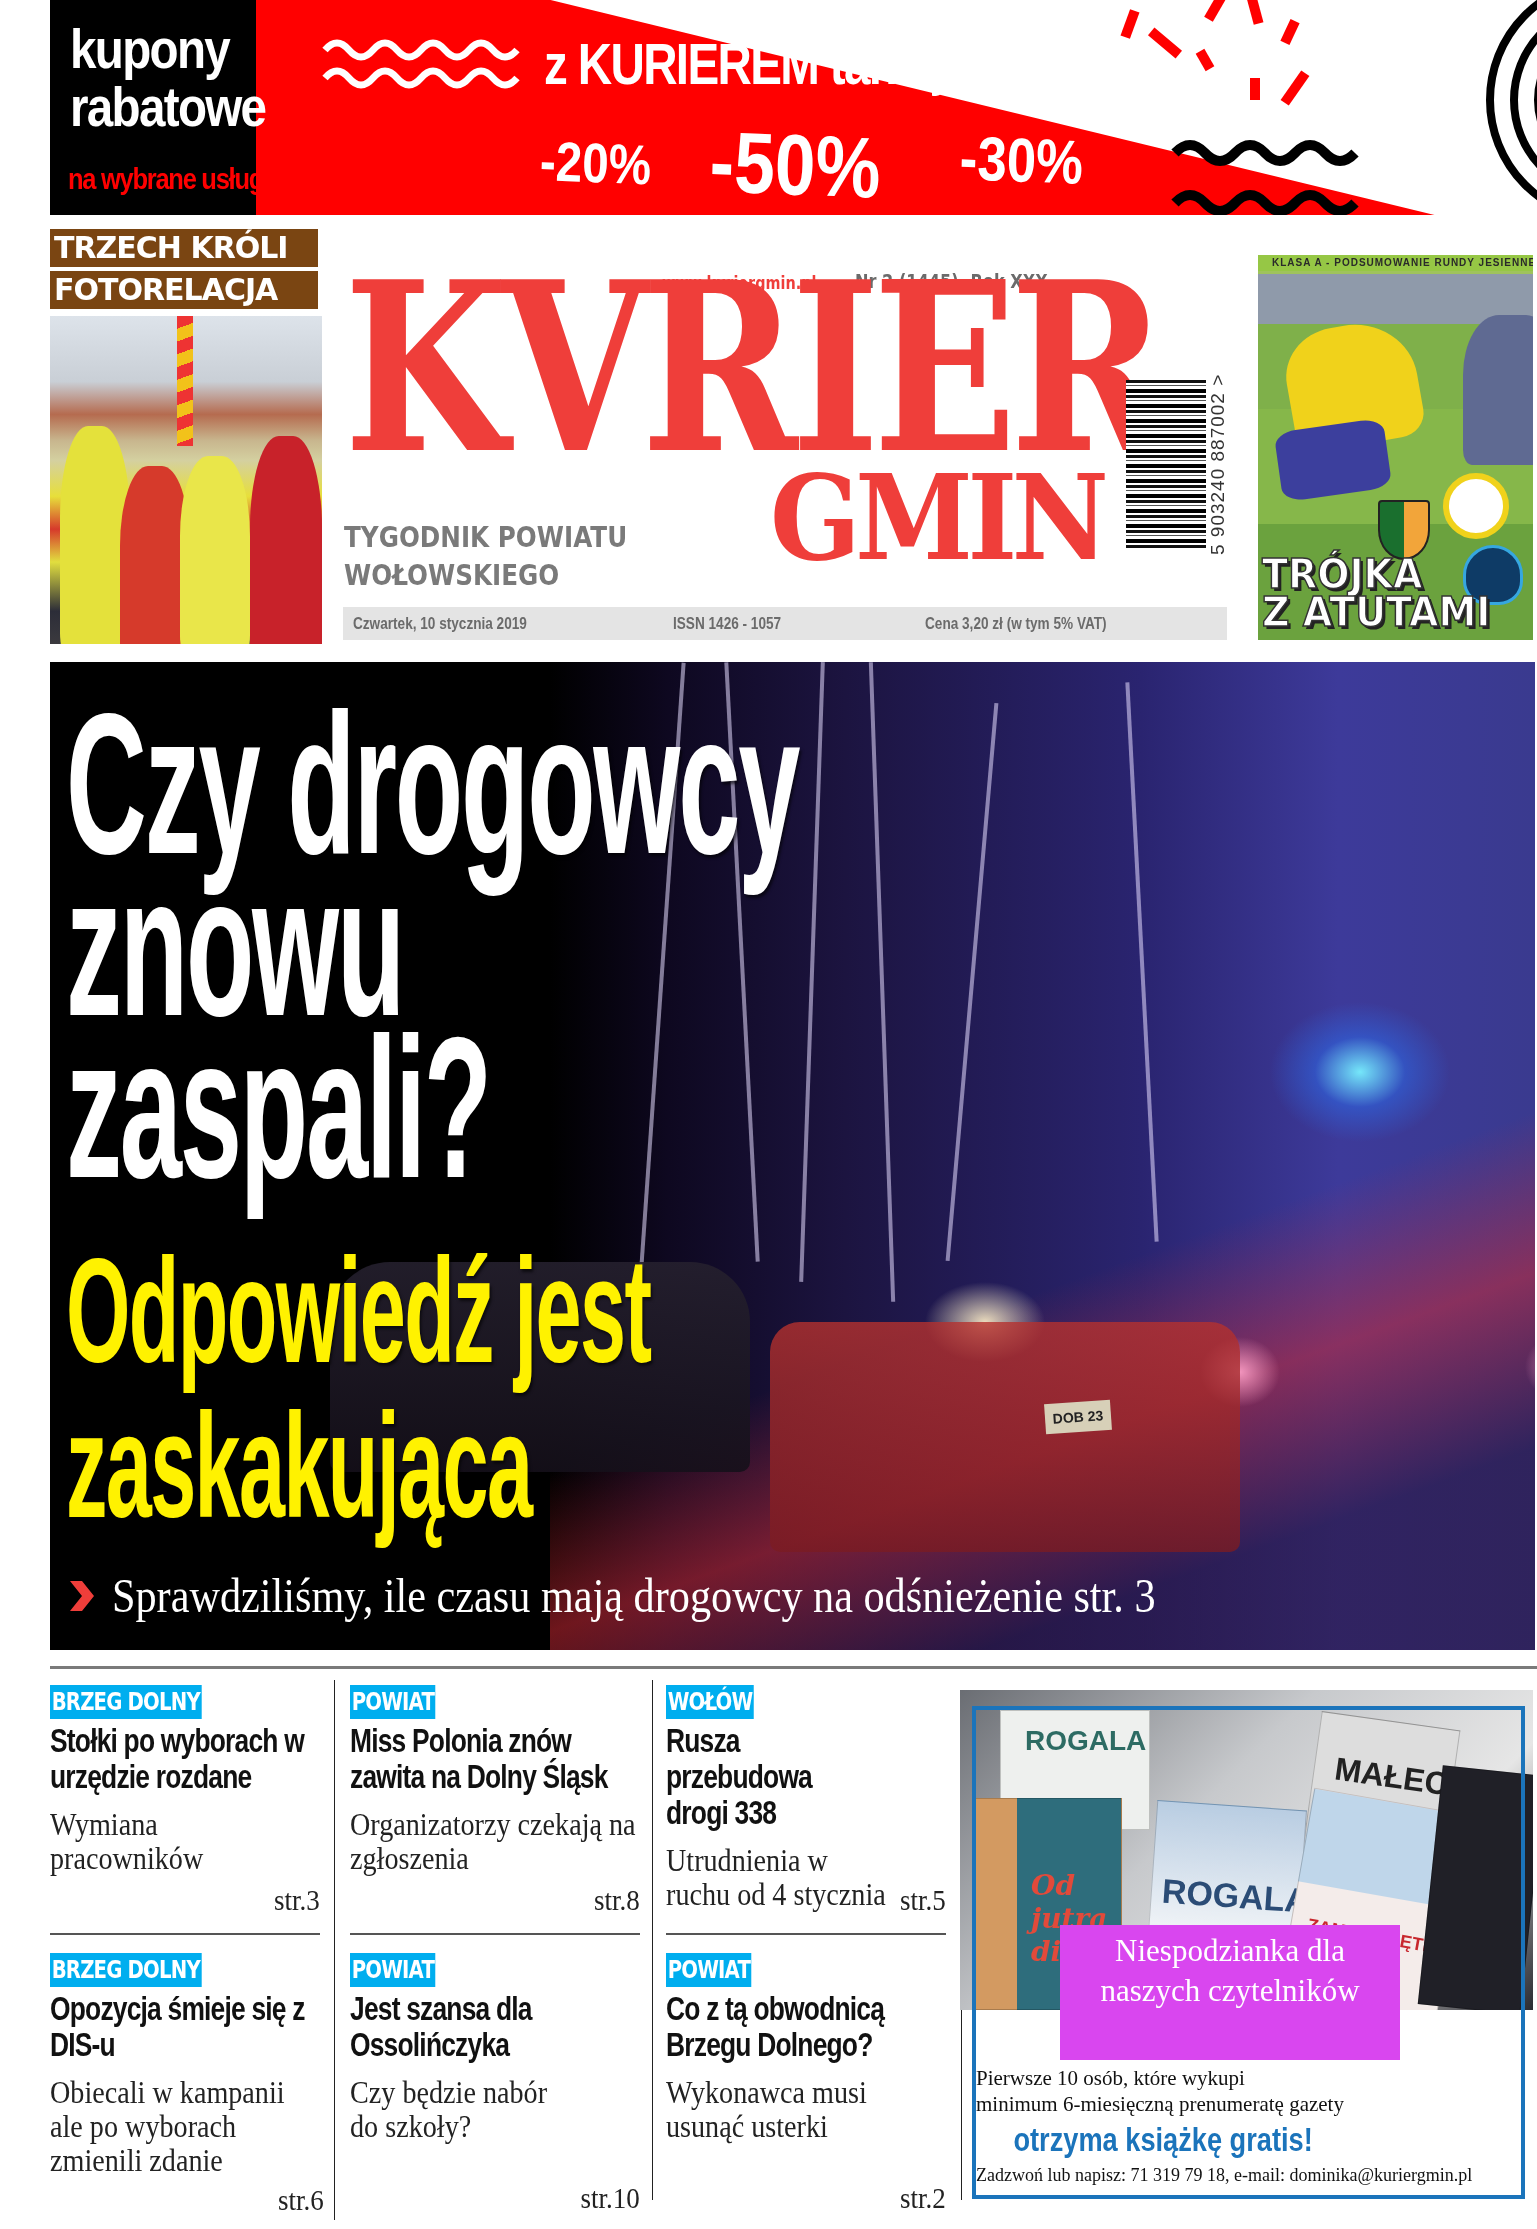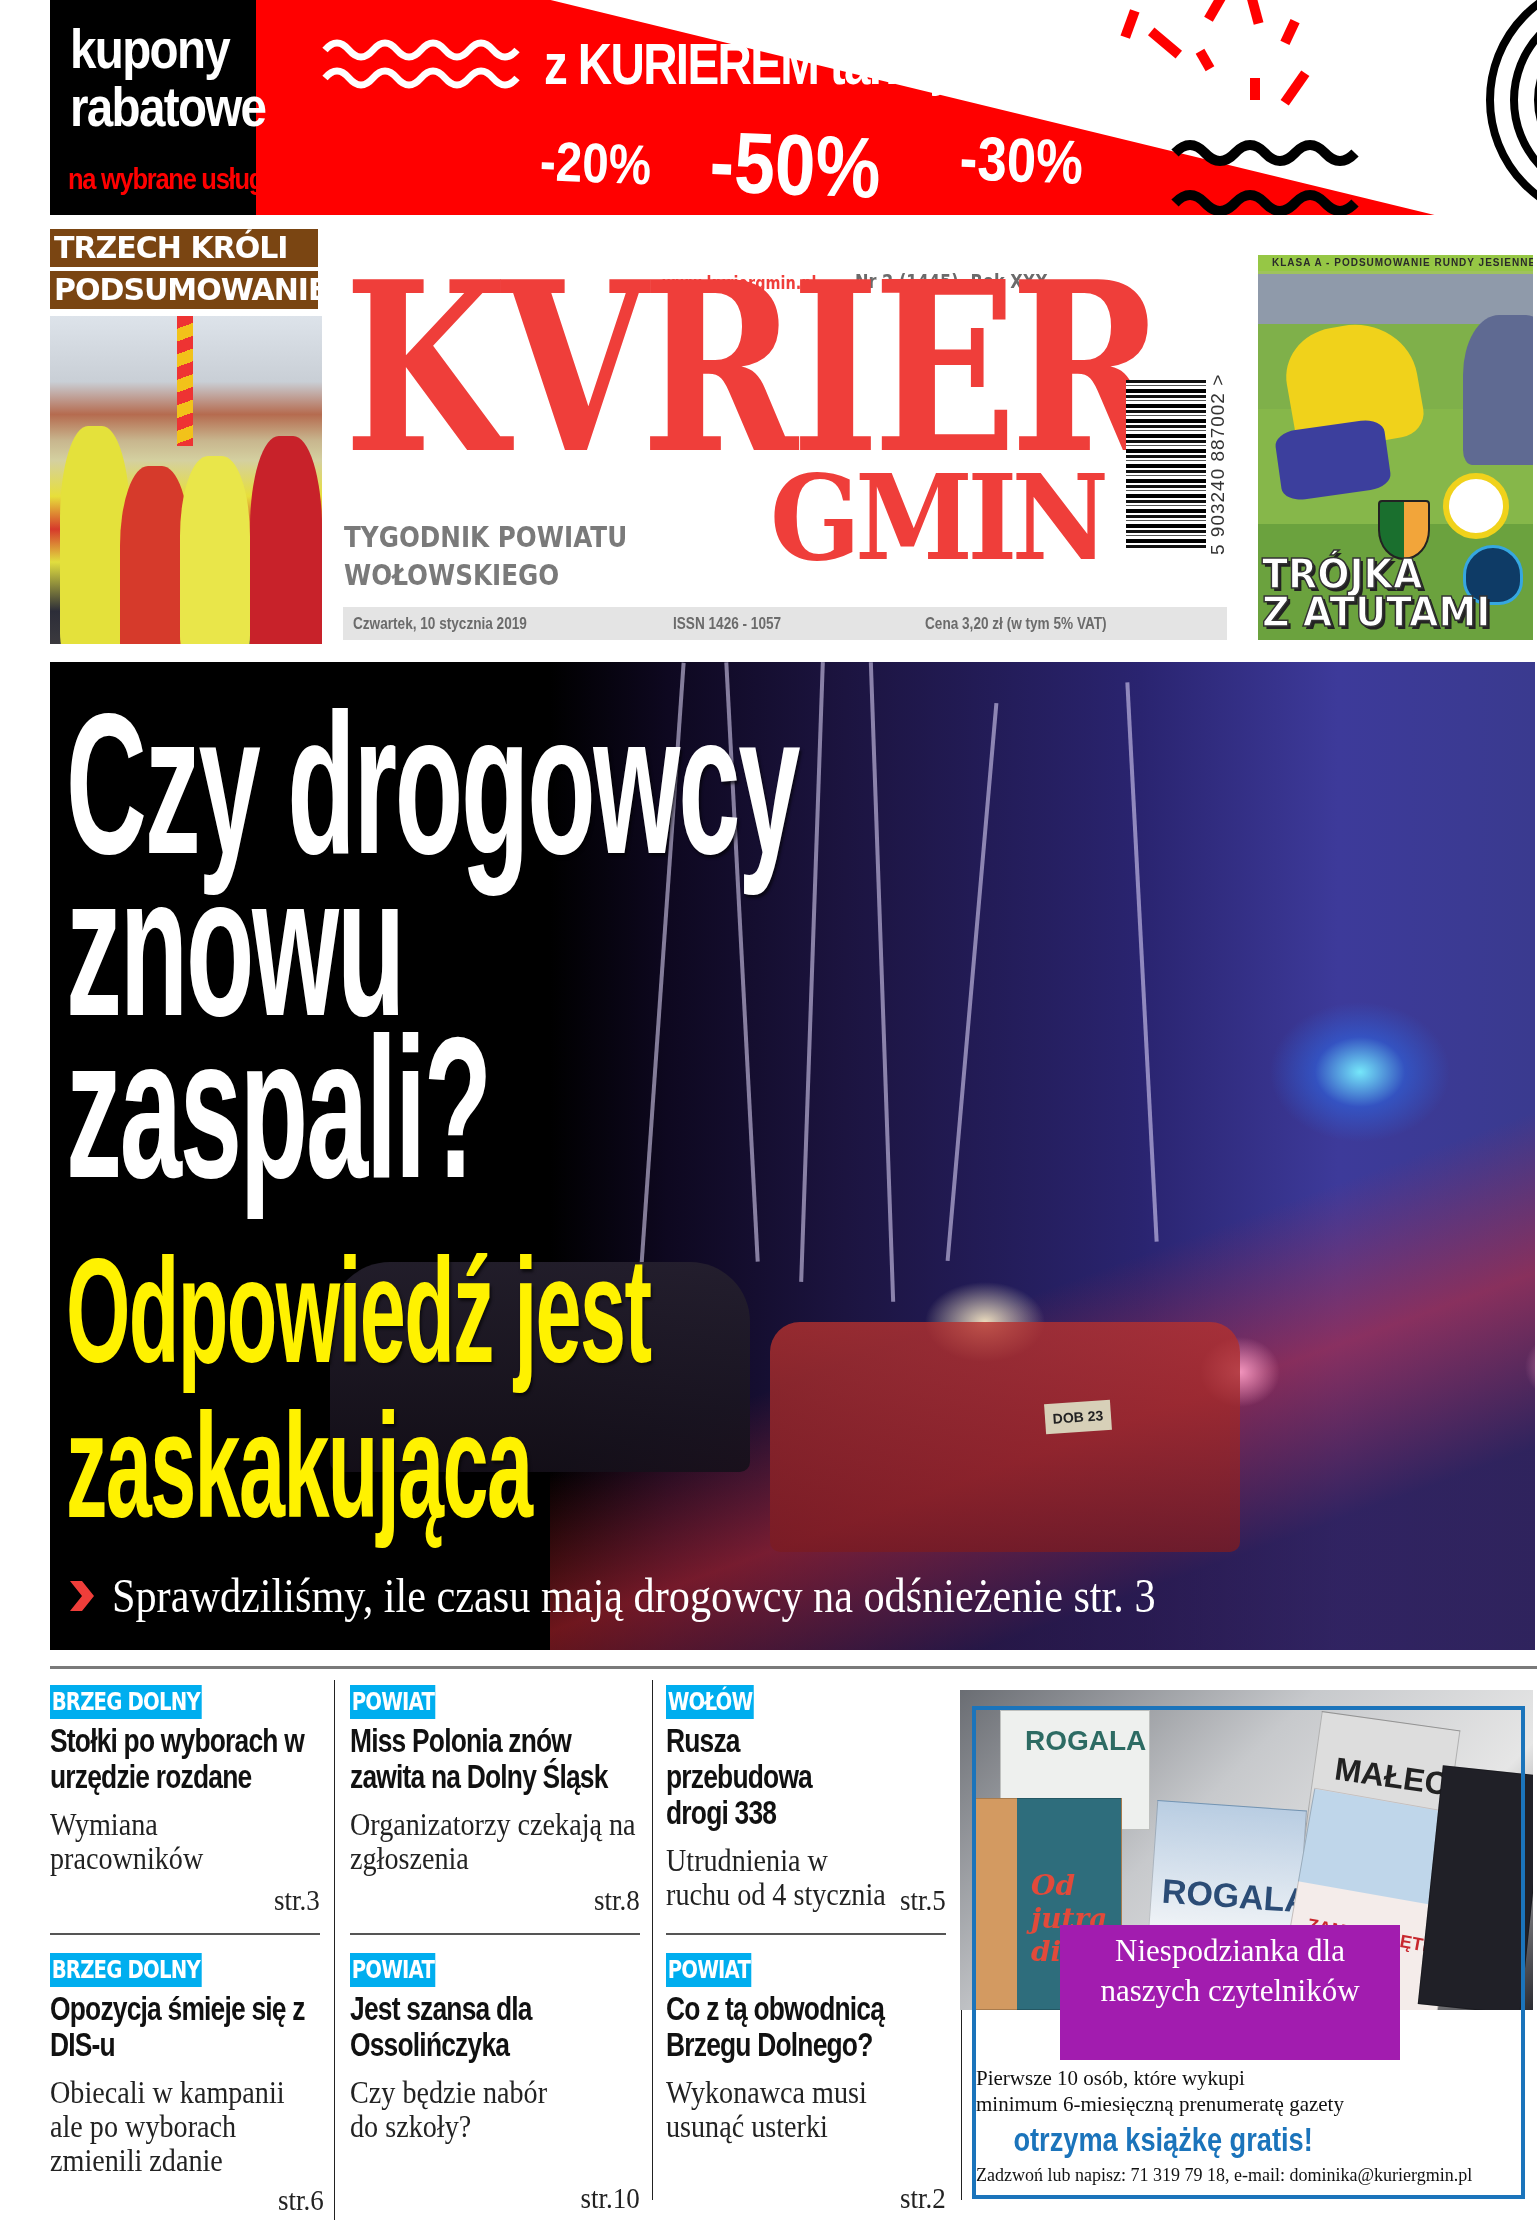--- a/index.html
+++ b/index.html
@@ -144,7 +144,7 @@
 
 <div class="left-promo">
   <span class="promo-label">TRZECH KRÓLI</span>
-  <span class="promo-label">PODSUMOWANIE</span>
+  <span class="promo-label">FOTORELACJA</span>
   <div class="promo-photo">
     <div class="ph-fig" style="left:10px;top:110px;width:70px;height:230px;background:#e4e13b"></div>
     <div class="ph-fig" style="left:70px;top:150px;width:70px;height:200px;background:#d63a2b"></div>

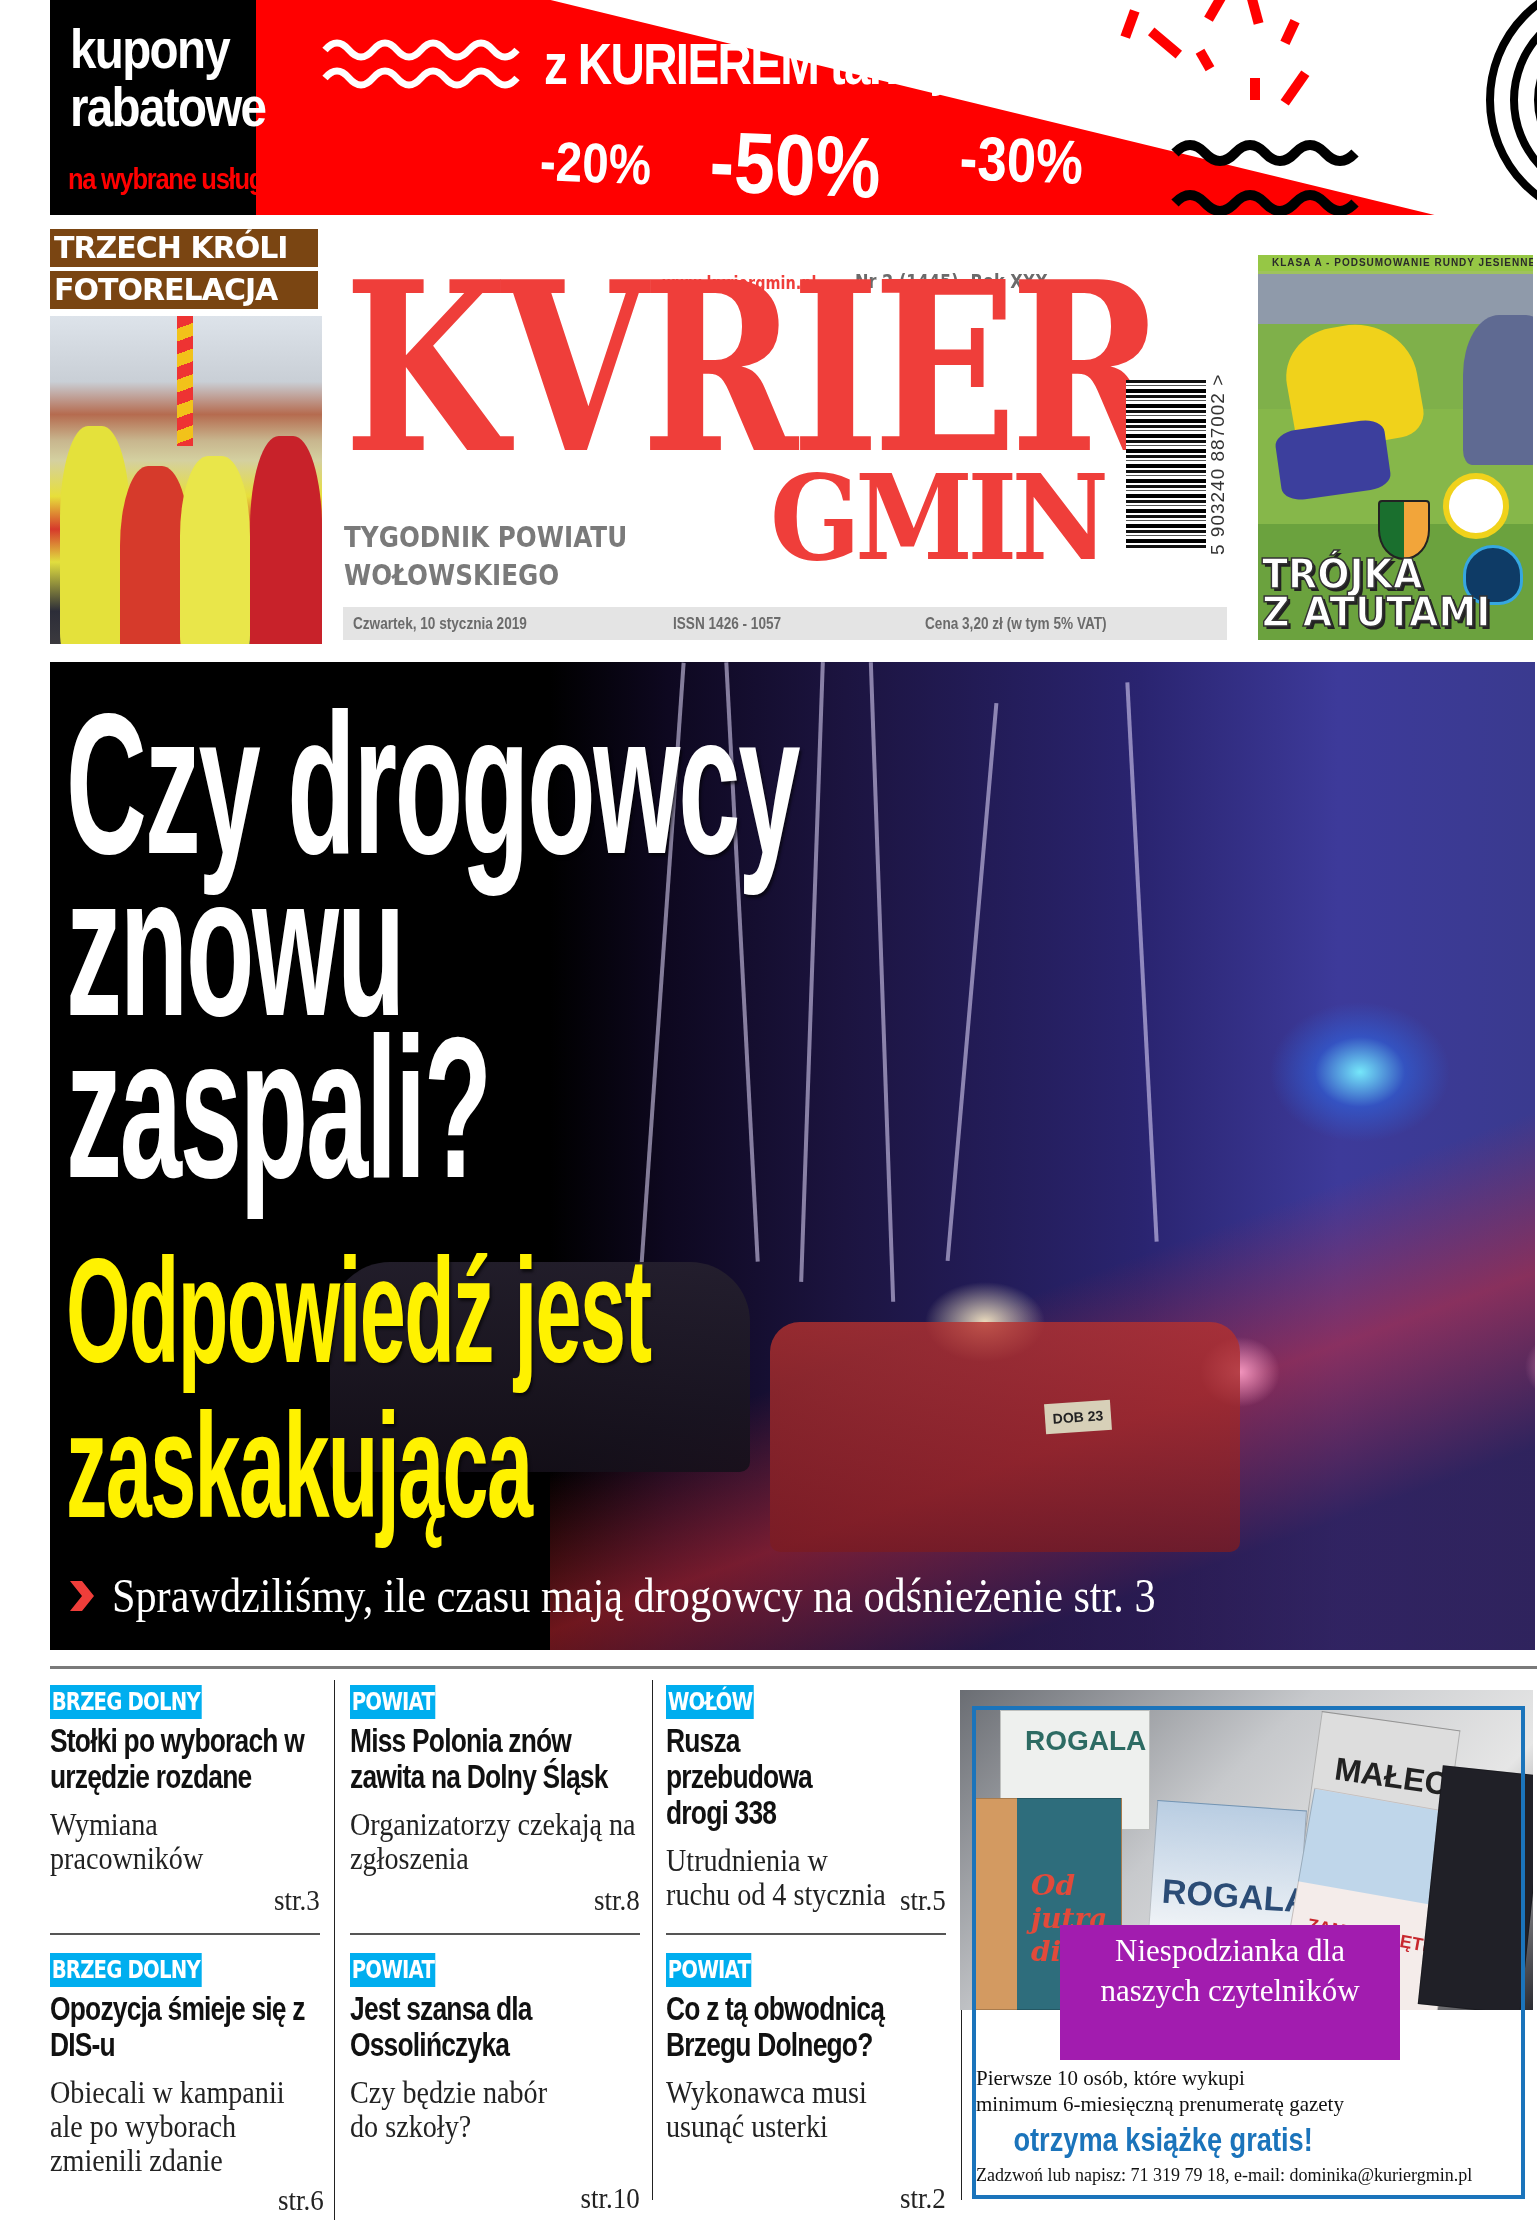--- a/index.html
+++ b/index.html
@@ -95,7 +95,7 @@
   .ad-photo { position: absolute; left: 0; top: 0; width: 573px; height: 320px; overflow: hidden; background: linear-gradient(135deg, #6a6d73 0%, #c7c9cc 40%, #e6e6e6 70%, #2b2b31 100%); }
   .book { position: absolute; border: 1px solid rgba(0,0,0,0.2); font-weight: bold; overflow: hidden; }
   .ad-frame { position: absolute; left: 12px; top: 16px; width: 553px; height: 493px; border: 4px solid #1b74bb; pointer-events: none; }
-  .ad-box { position: absolute; left: 100px; top: 235px; width: 340px; height: 135px; background: #a21caf; color: #fff; font-family: "Liberation Serif", serif; text-align: center; }
+  .ad-box { position: absolute; left: 100px; top: 235px; width: 340px; height: 135px; background: #d946ef; color: #fff; font-family: "Liberation Serif", serif; text-align: center; }
   .ad-box .l1 { font-size: 31px; line-height: 40px; margin-top: 6px; }
   .ad-box .l2 { font-size: 38px; line-height: 46px; }
   .ad-body { position: absolute; left: 16px; top: 375px; width: 545px; text-align: left; font-family: "Liberation Serif", serif; color: #111; }

